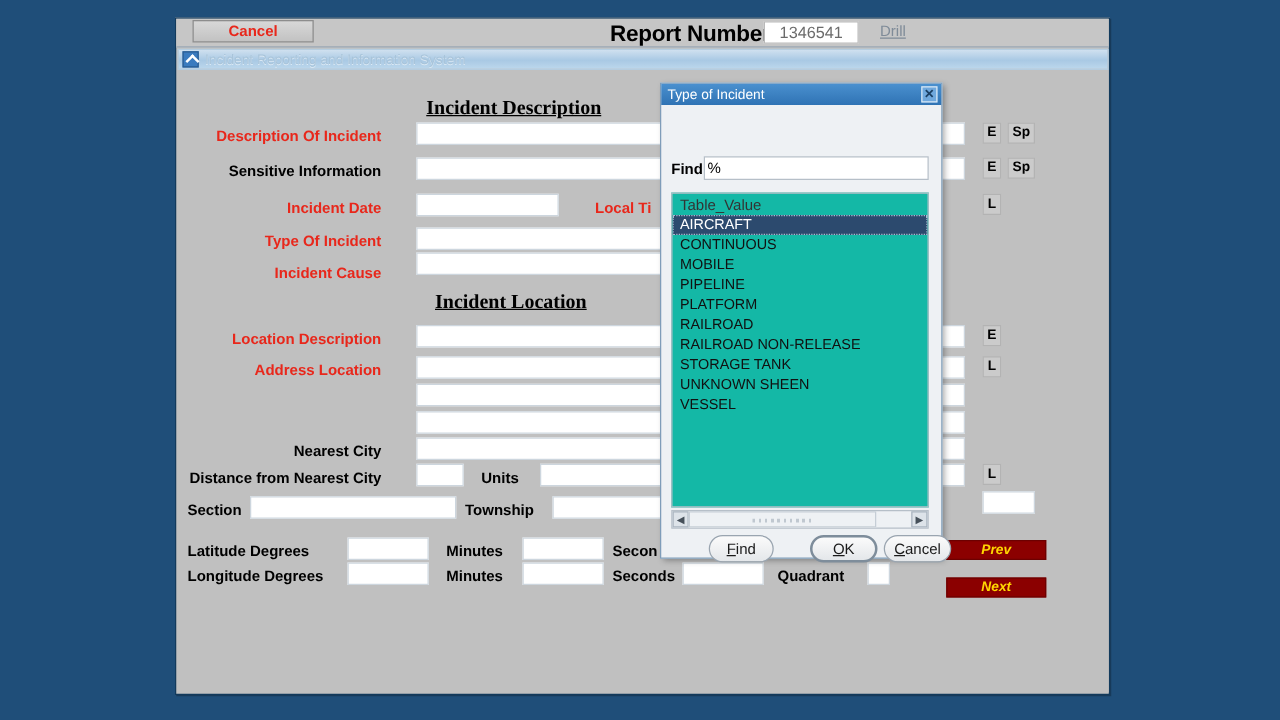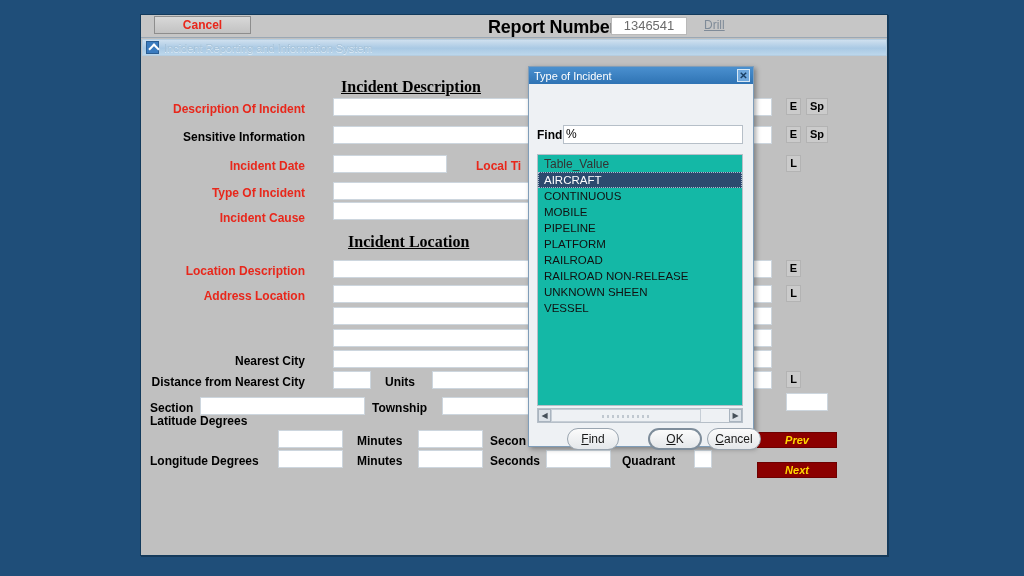--- a/index.html
+++ b/index.html
@@ -359,6 +359,7 @@
       <div class="lov-item">PLATFORM</div>
       <div class="lov-item">RAILROAD</div>
       <div class="lov-item">RAILROAD NON-RELEASE</div>
+      <div class="lov-item">STORAGE TANK</div>
       <div class="lov-item">UNKNOWN SHEEN</div>
       <div class="lov-item">VESSEL</div>
     </div>

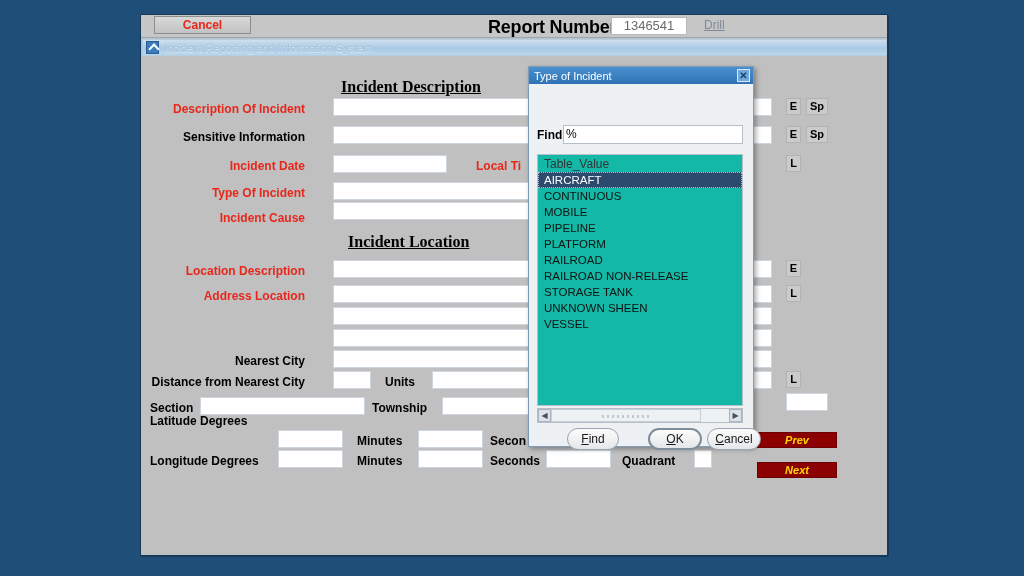--- a/index.html
+++ b/index.html
@@ -320,7 +320,7 @@
     <div class="fld" style="left:300px; top:341px; width:183px;"></div>
     <div class="fld" style="left:644px; top:337px; width:42px;"></div>
 
-    <div class="lbl" style="left:8px; top:358px;">Latitude Degrees</div>
+    <div class="lbl" style="left:8px; top:378px;">Latitude Degrees</div>
     <div class="fld" style="left:136px; top:374px; width:65px;"></div>
     <div class="lbl" style="left:215px; top:378px;">Minutes</div>
     <div class="fld" style="left:276px; top:374px; width:65px;"></div>

